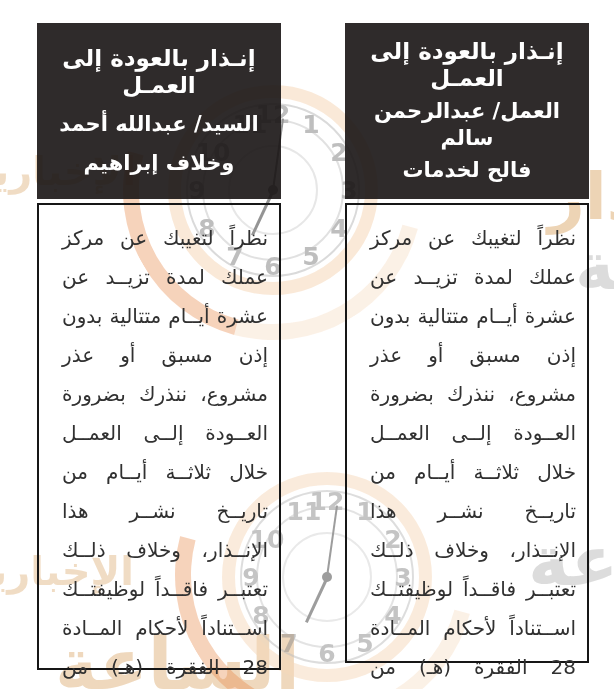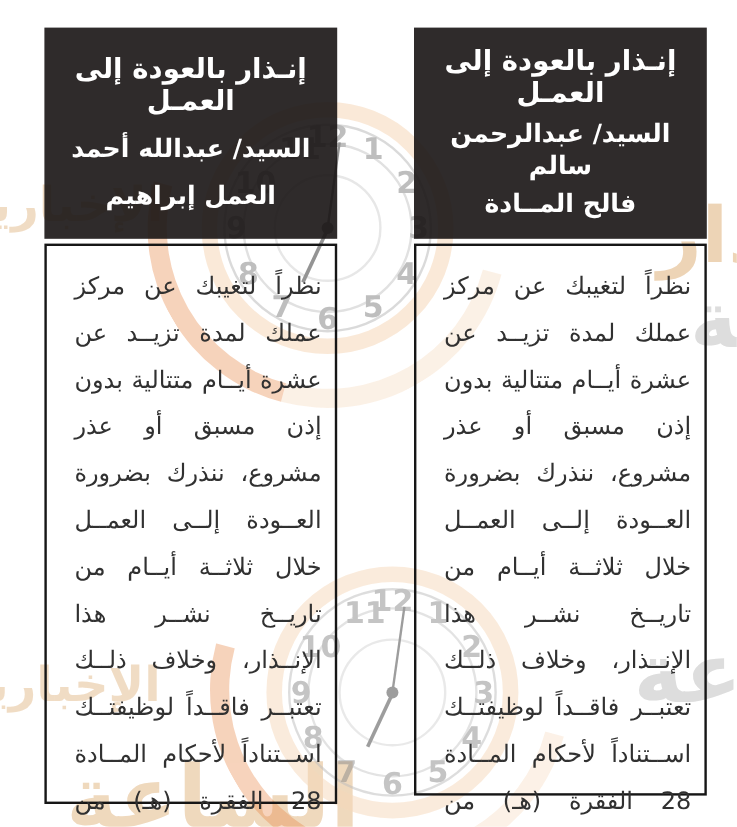--- a/index.html
+++ b/index.html
@@ -156,7 +156,7 @@
 <div class="notice notice-right">
   <div class="notice-header">
     <div class="notice-title">إنـذار بالعودة إلى العمـل</div>
-    <div class="notice-name">السيد/ عبدالرحمن سالم</div>
+    <div class="notice-name">العمل/ عبدالرحمن سالم</div>
     <div class="notice-name">فالح المــادة</div>
   </div>
   <div class="notice-body-box">

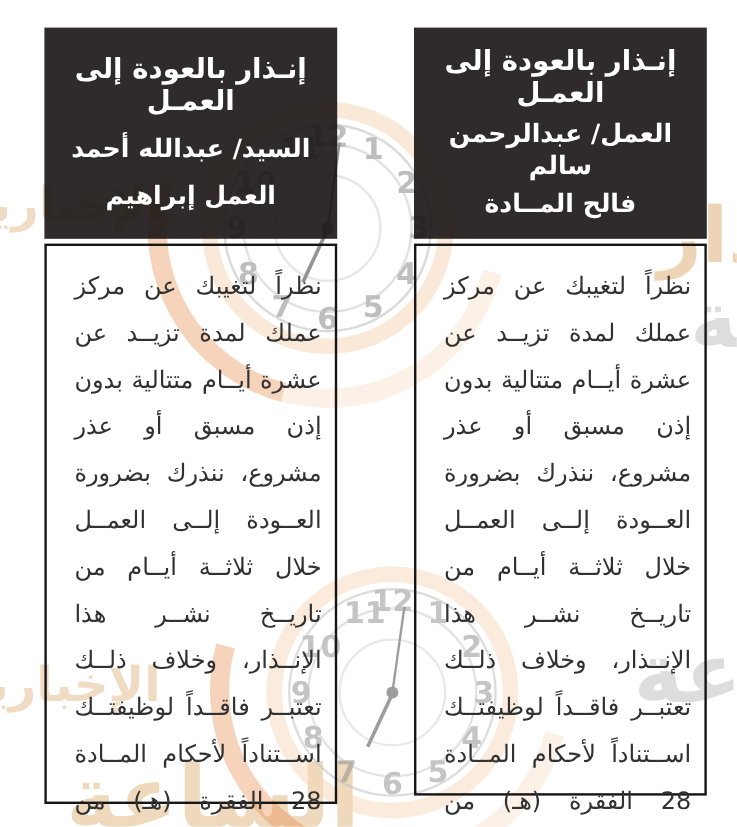--- a/index.html
+++ b/index.html
@@ -145,7 +145,7 @@
   <div class="notice-header">
     <div class="notice-title">إنـذار بالعودة إلى العمـل</div>
     <div class="notice-name">السيد/ عبدالله أحمد</div>
-    <div class="notice-name">العمل إبراهيم</div>
+    <div class="notice-name">وخلاف إبراهيم</div>
   </div>
   <div class="notice-body-box">
     <div class="notice-body">نظراً لتغيبك عن مركز عملك لمدة تزيــد عن عشرة أيــام متتالية بدون إذن مسبق أو عذر مشروع، ننذرك بضرورة العــودة إلــى العمــل خلال ثلاثــة أيــام من تاريــخ نشــر هذا الإنــذار، وخلاف ذلــك تعتبــر فاقــداً لوظيفتــك اســتناداً لأحكام المــادة 28 الفقرة (هـ) من قانون العمل الأردني رقم (8) لسنة 1996.</div>

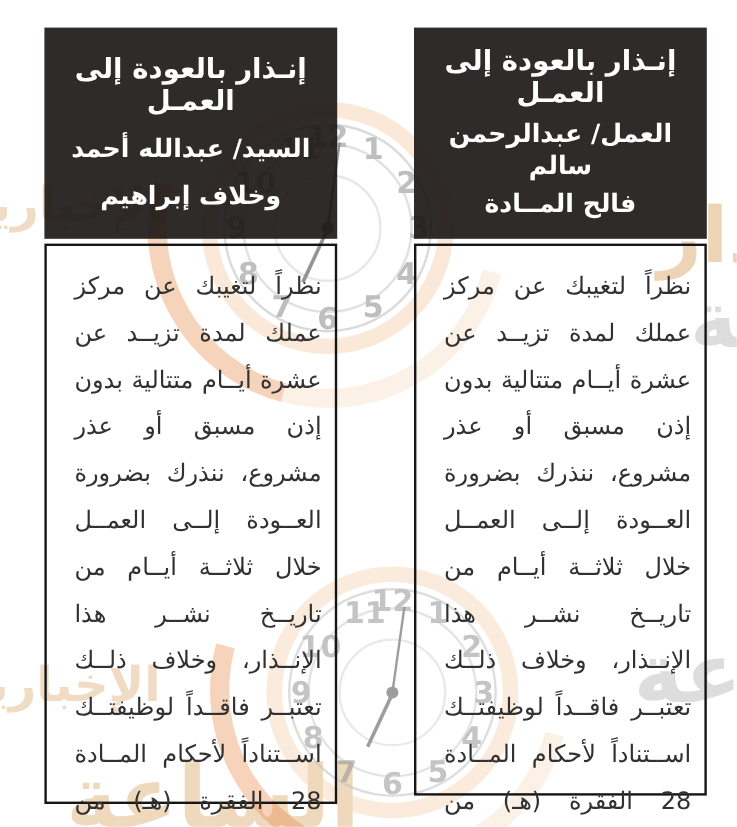--- a/index.html
+++ b/index.html
@@ -157,7 +157,7 @@
   <div class="notice-header">
     <div class="notice-title">إنـذار بالعودة إلى العمـل</div>
     <div class="notice-name">العمل/ عبدالرحمن سالم</div>
-    <div class="notice-name">فالح المــادة</div>
+    <div class="notice-name">فالح لخدمات</div>
   </div>
   <div class="notice-body-box">
     <div class="notice-body">نظراً لتغيبك عن مركز عملك لمدة تزيــد عن عشرة أيــام متتالية بدون إذن مسبق أو عذر مشروع، ننذرك بضرورة العــودة إلــى العمــل خلال ثلاثــة أيــام من تاريــخ نشــر هذا الإنــذار، وخلاف ذلــك تعتبــر فاقــداً لوظيفتــك اســتناداً لأحكام المــادة 28 الفقرة (هـ) من قانون العمل الأردني رقم (8) لسنة 1996.</div>

